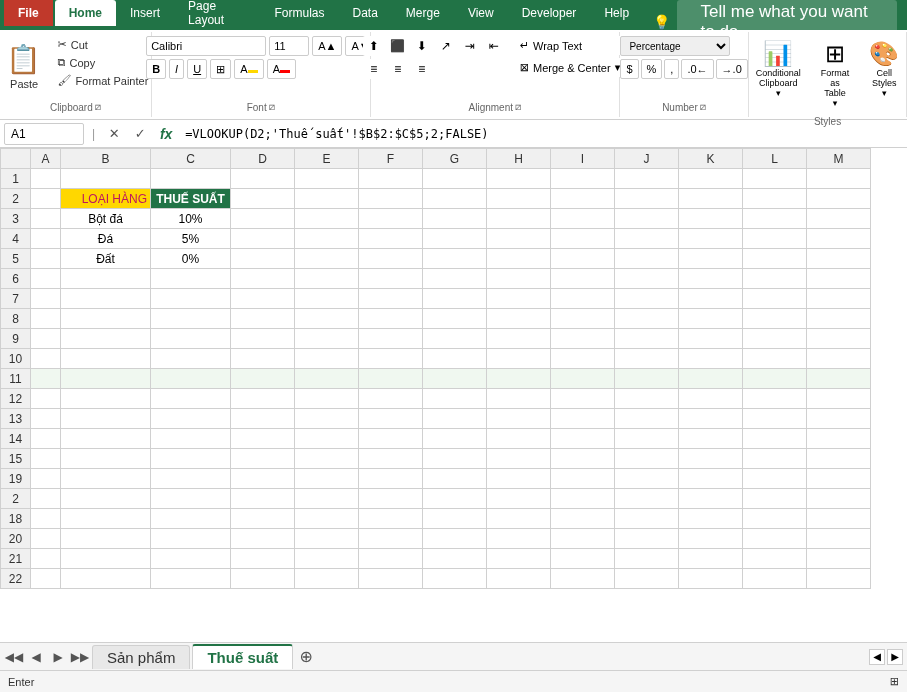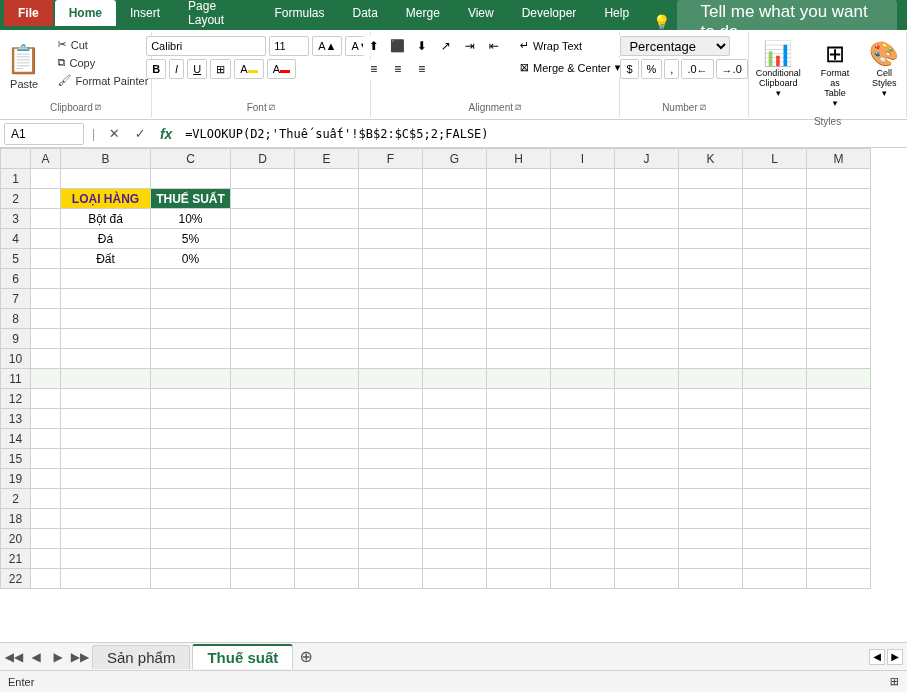--- a/index.html
+++ b/index.html
@@ -211,7 +211,7 @@
       border: 1px solid #ccc;
       border-radius: 2px;
       padding: 1px 4px;
-      font-size: 13px;
+      font-size: 10px;
       width: 110px;
       height: 20px;
     }

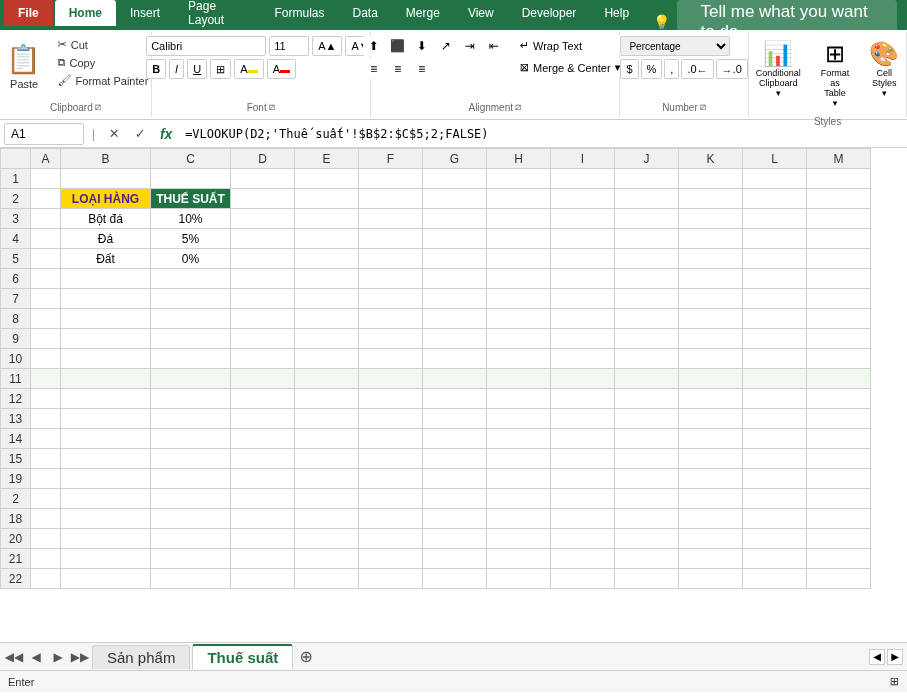--- a/index.html
+++ b/index.html
@@ -342,9 +342,9 @@
     
     .cell-header-loai {
       background: #FFD700;
-      font-weight: bold;
-      color: #4c1d95;
-      text-align: center;
+      font-weight: normal;
+      color: #be185d;
+      text-align: right;
       border: 1px solid #217346;
     }
     .cell-header-thue {

